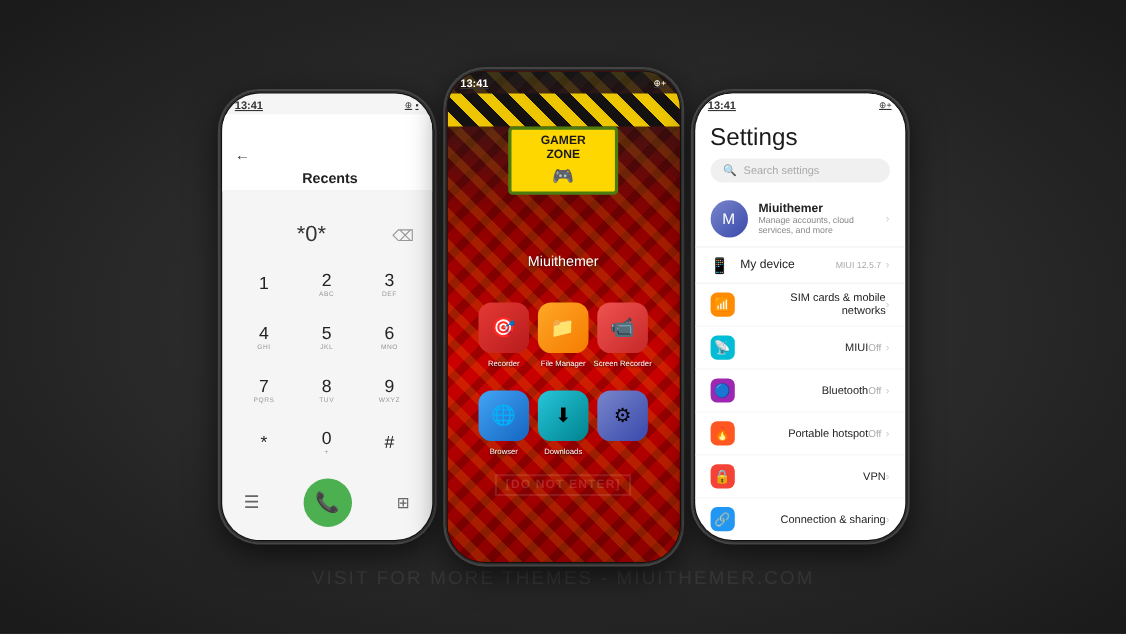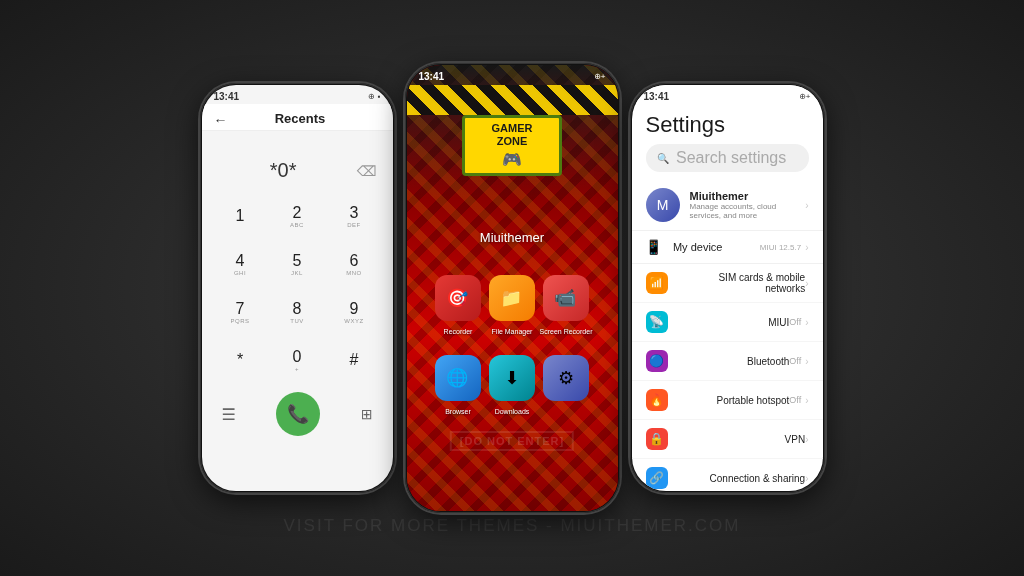--- a/index.html
+++ b/index.html
@@ -78,11 +78,12 @@
     .status-bar {
       display: flex;
       justify-content: space-between;
-      align-items: center;
+      align-items: flex-start;
       padding: 6px 12px 2px;
       font-size: 9px;
       color: #333;
       background: transparent;
+      text-decoration: underline;
     }
     .status-bar .time { font-weight: 600; font-size: 10px; }
     .status-icons { display: flex; gap: 3px; align-items: center; }

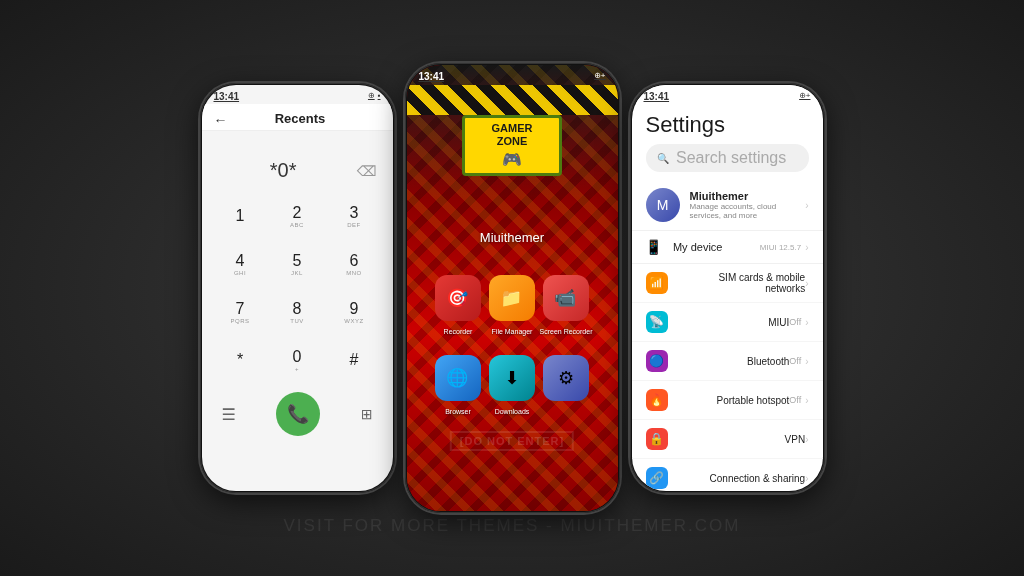--- a/index.html
+++ b/index.html
@@ -99,7 +99,7 @@
       border-bottom: 1px solid #eee;
     }
     .dialer-back { color: #333; font-size: 14px; margin-right: 8px; }
-    .dialer-title { font-size: 13px; font-weight: 600; color: #222; flex: 1; text-align: center; margin-right: 16px; }
+    .dialer-title { font-size: 13px; font-weight: 600; color: #222; flex: 1; text-align: center; margin-right: 16px; margin-top: 44px; }
 
     .dialer-options { padding: 8px 16px; background: #fff; }
     .dialer-option {

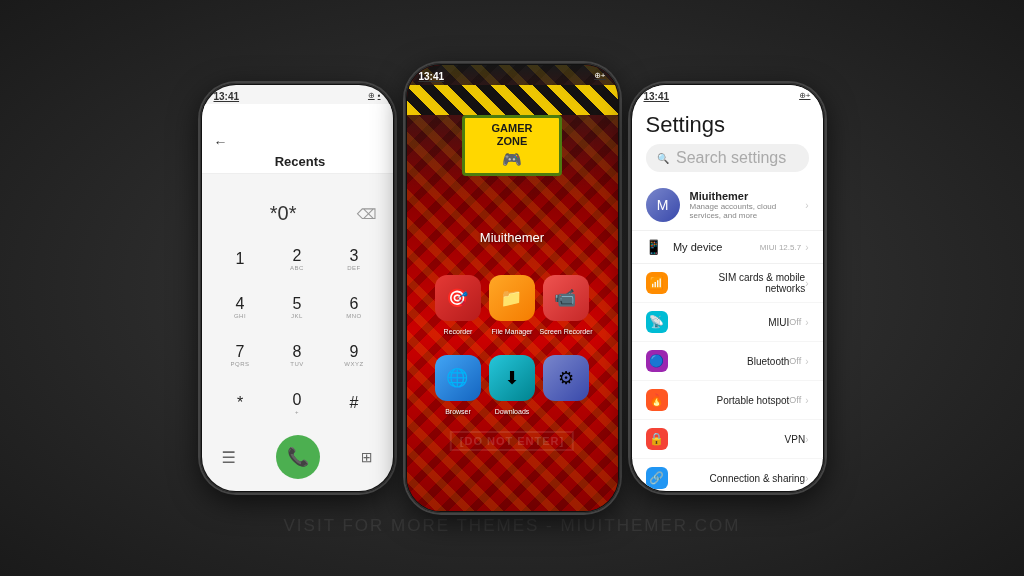--- a/index.html
+++ b/index.html
@@ -287,7 +287,7 @@
       gap: 6px;
     }
     .search-icon-s { color: #999; font-size: 10px; }
-    .search-placeholder { color: #aaa; font-size: 16px; }
+    .search-placeholder { color: #aaa; font-size: 10px; }
 
     .settings-profile {
       display: flex;

